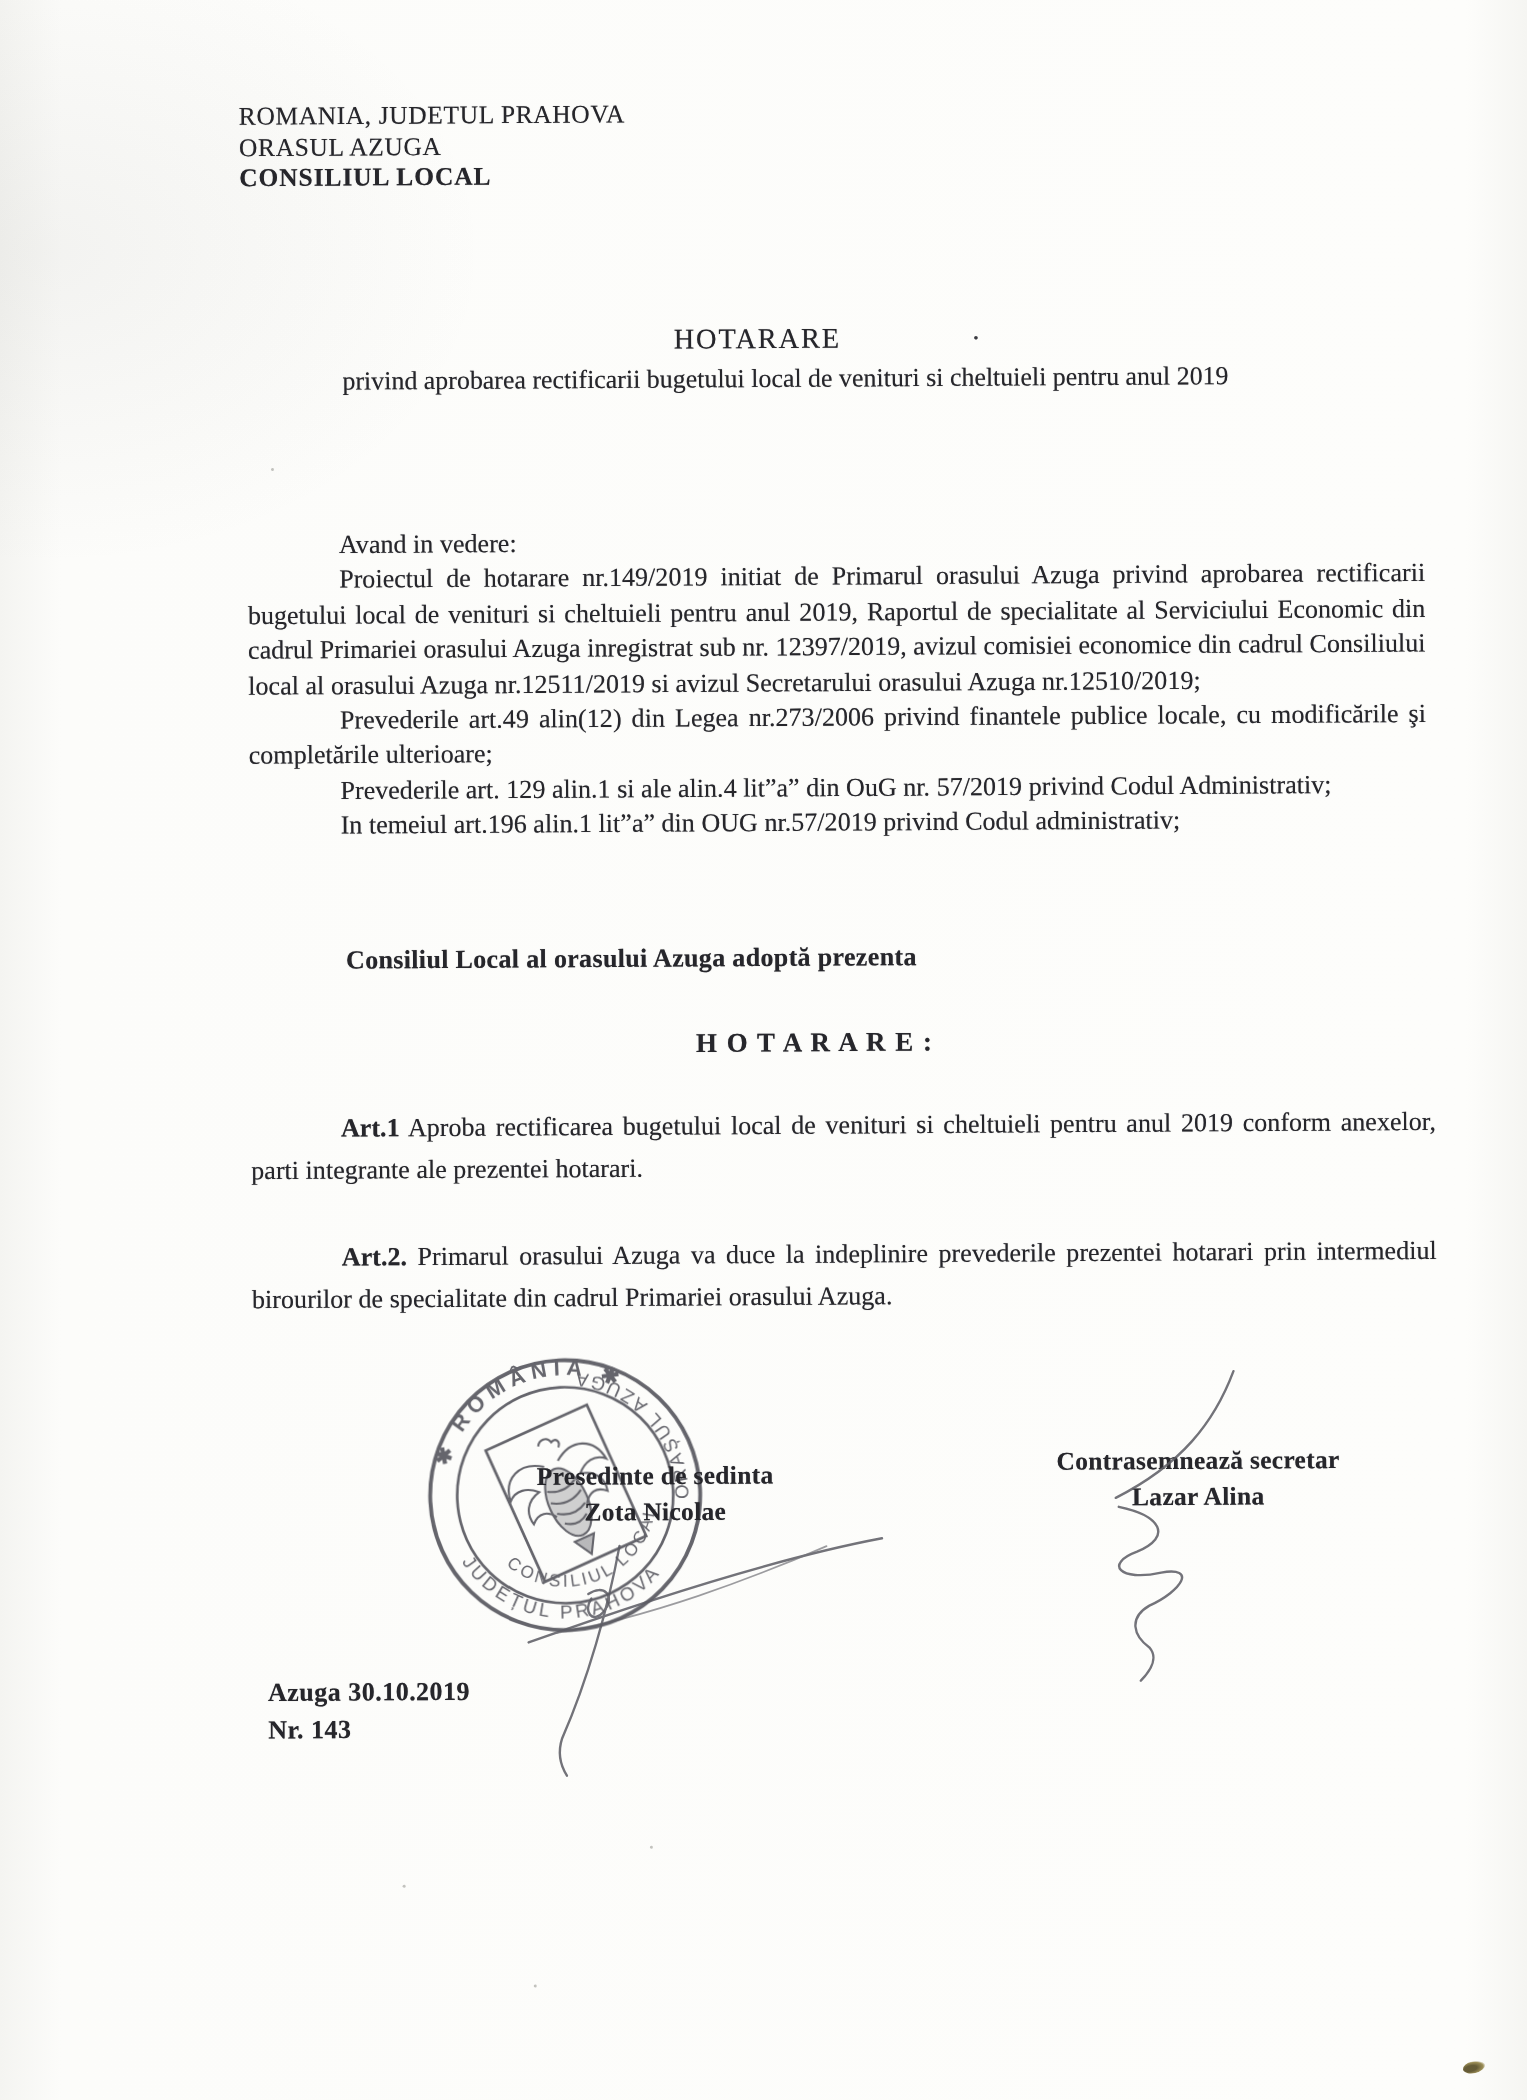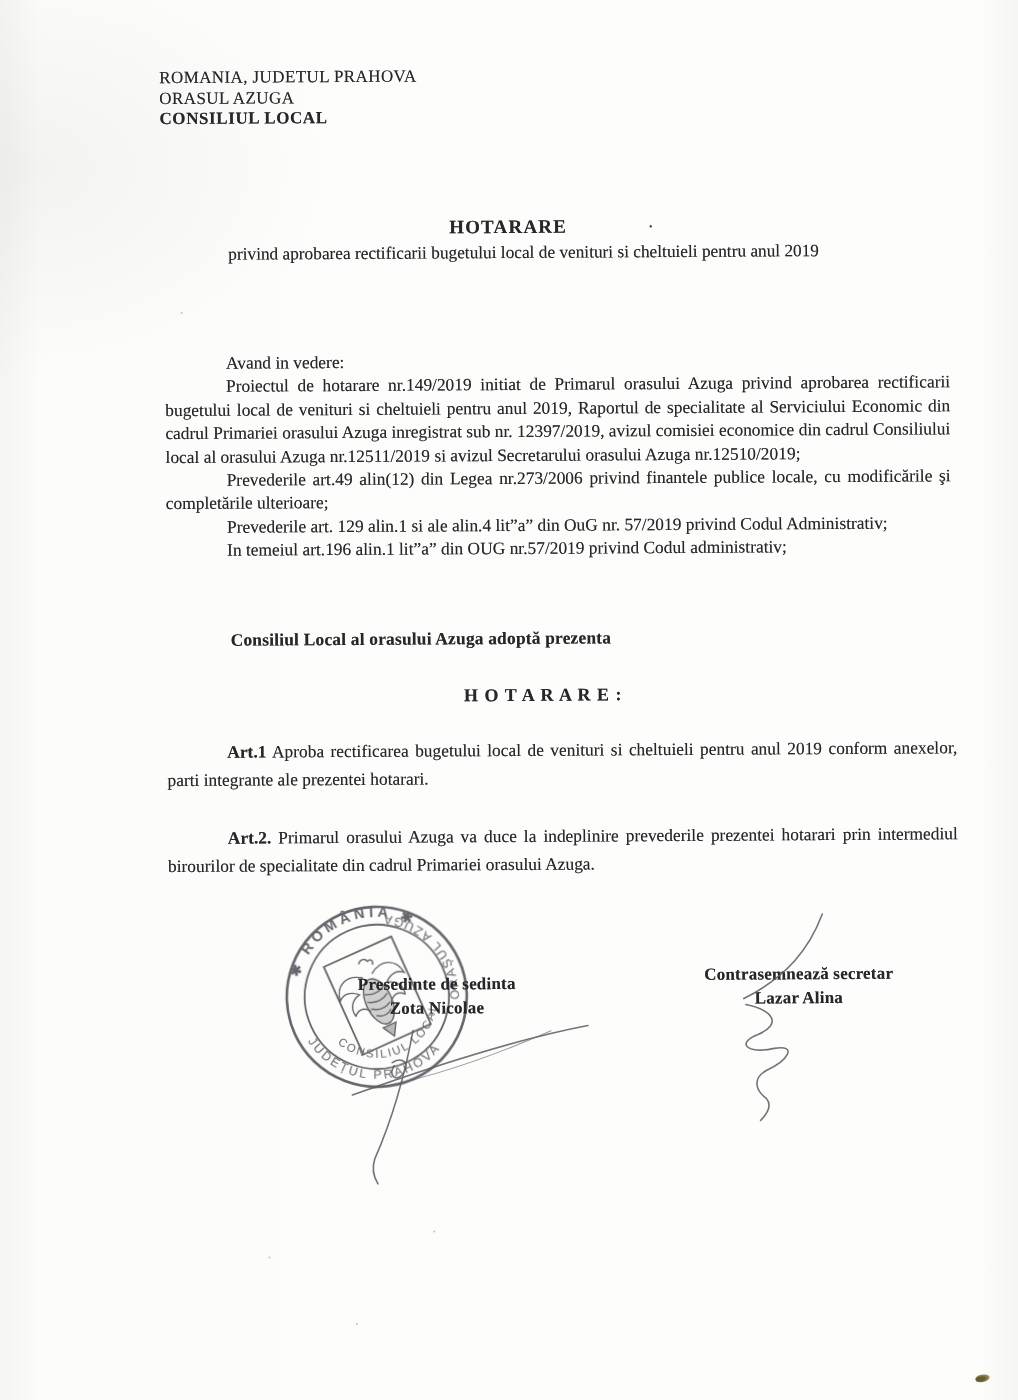--- a/index.html
+++ b/index.html
@@ -15,7 +15,7 @@
   .ink{text-shadow:0 0 .5px rgba(32,32,38,.5);}
   .letterhead{position:absolute;left:163px;top:66px;font-size:17px;line-height:20.5px;letter-spacing:.4px;}
   .letterhead .lh-bold{font-weight:bold;letter-spacing:.6px;}
-  .doc-title{position:absolute;left:452px;top:216px;font-size:19px;font-weight:bold;letter-spacing:1.2px;text-align:right;}
+  .doc-title{position:absolute;left:452px;top:216px;font-size:19px;font-weight:normal;letter-spacing:1.2px;text-align:right;}
   .title-dot{position:absolute;left:651px;top:219px;font-size:15px;font-weight:bold;color:#3a3a40;}
   .doc-subtitle{position:absolute;left:231px;top:243px;font-size:17.3px;white-space:nowrap;}
   .preamble{position:absolute;left:167px;top:350px;width:785px;font-size:17.4px;line-height:23.4px;text-align:justify;}

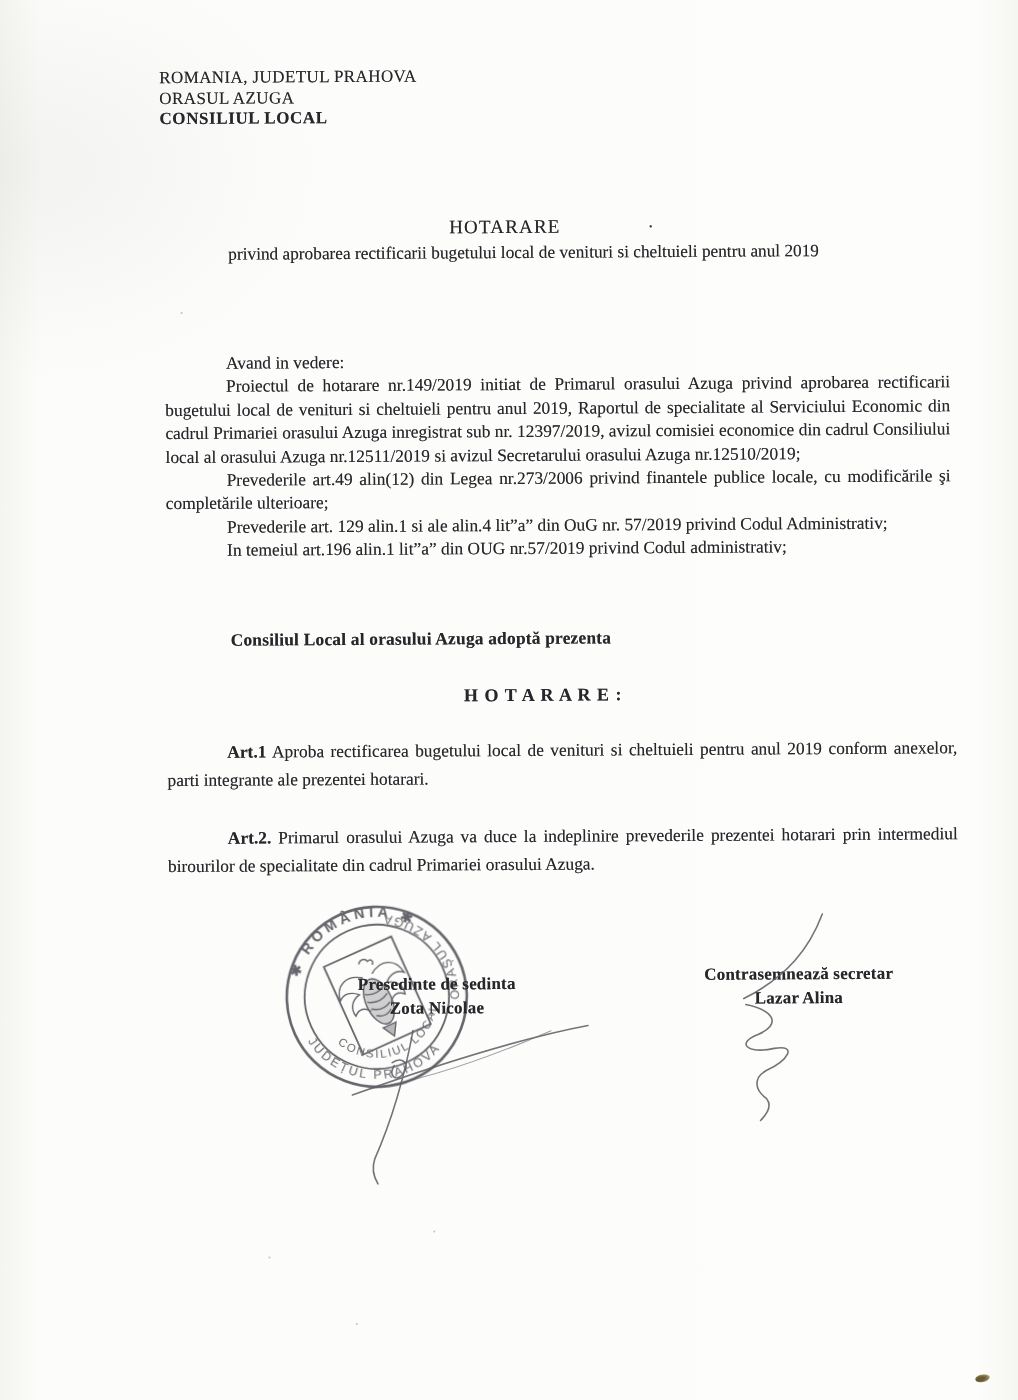--- a/index.html
+++ b/index.html
@@ -133,6 +133,10 @@
       </g>
     </svg>
 
+    <div class="footer ink">
+      <div>Azuga 30.10.2019</div>
+      <div>Nr. 143</div>
+    </div>
 
     <div class="speck" id="speck-main"></div>
     <div class="dust" style="left:265px;top:1255px;"></div>

